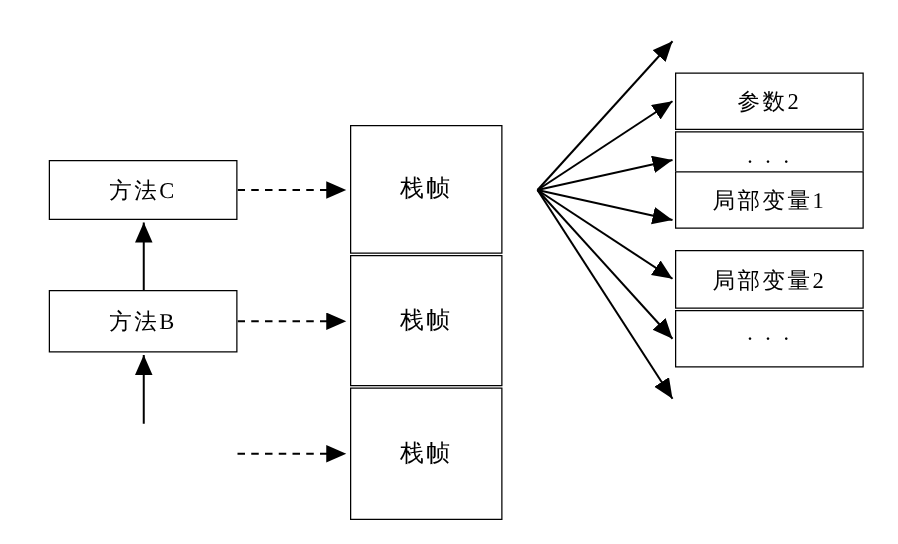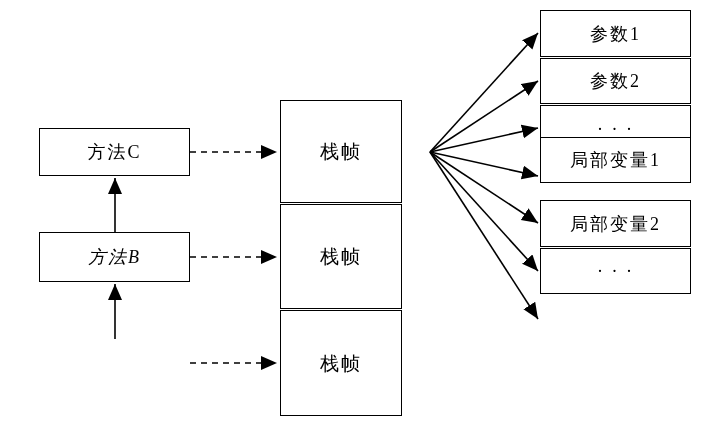--- a/index.html
+++ b/index.html
@@ -84,9 +84,6 @@
     <span>栈帧</span>
   </div>
 
-  <div class="box cell" style="top:10px;  height:47px;">
-    <span>参数1</span>
-  </div>
   <div class="box cell" style="top:58px;  height:46px;align-items:center;">
     <span>参数2</span>
   </div>

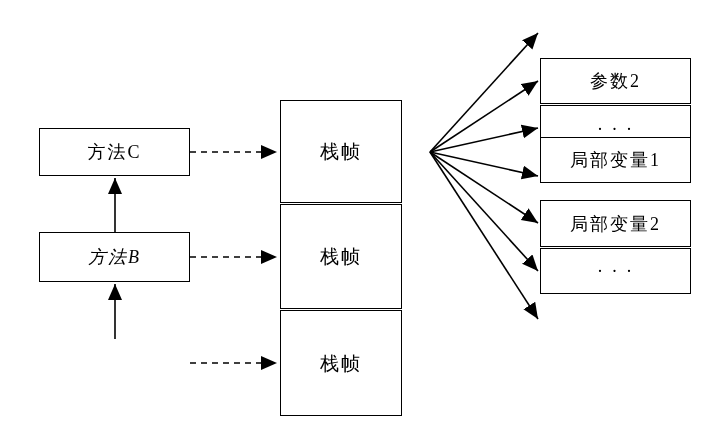--- a/index.html
+++ b/index.html
@@ -70,7 +70,7 @@
   <div class="box method" style="top:128px; height:48px;">
     <span>方法C</span>
   </div>
-  <div class="box method" style="top:232px; height:50px;font-style:italic;">
+  <div class="box method" style="top:232px; height:50px;">
     <span>方法B</span>
   </div>
 

